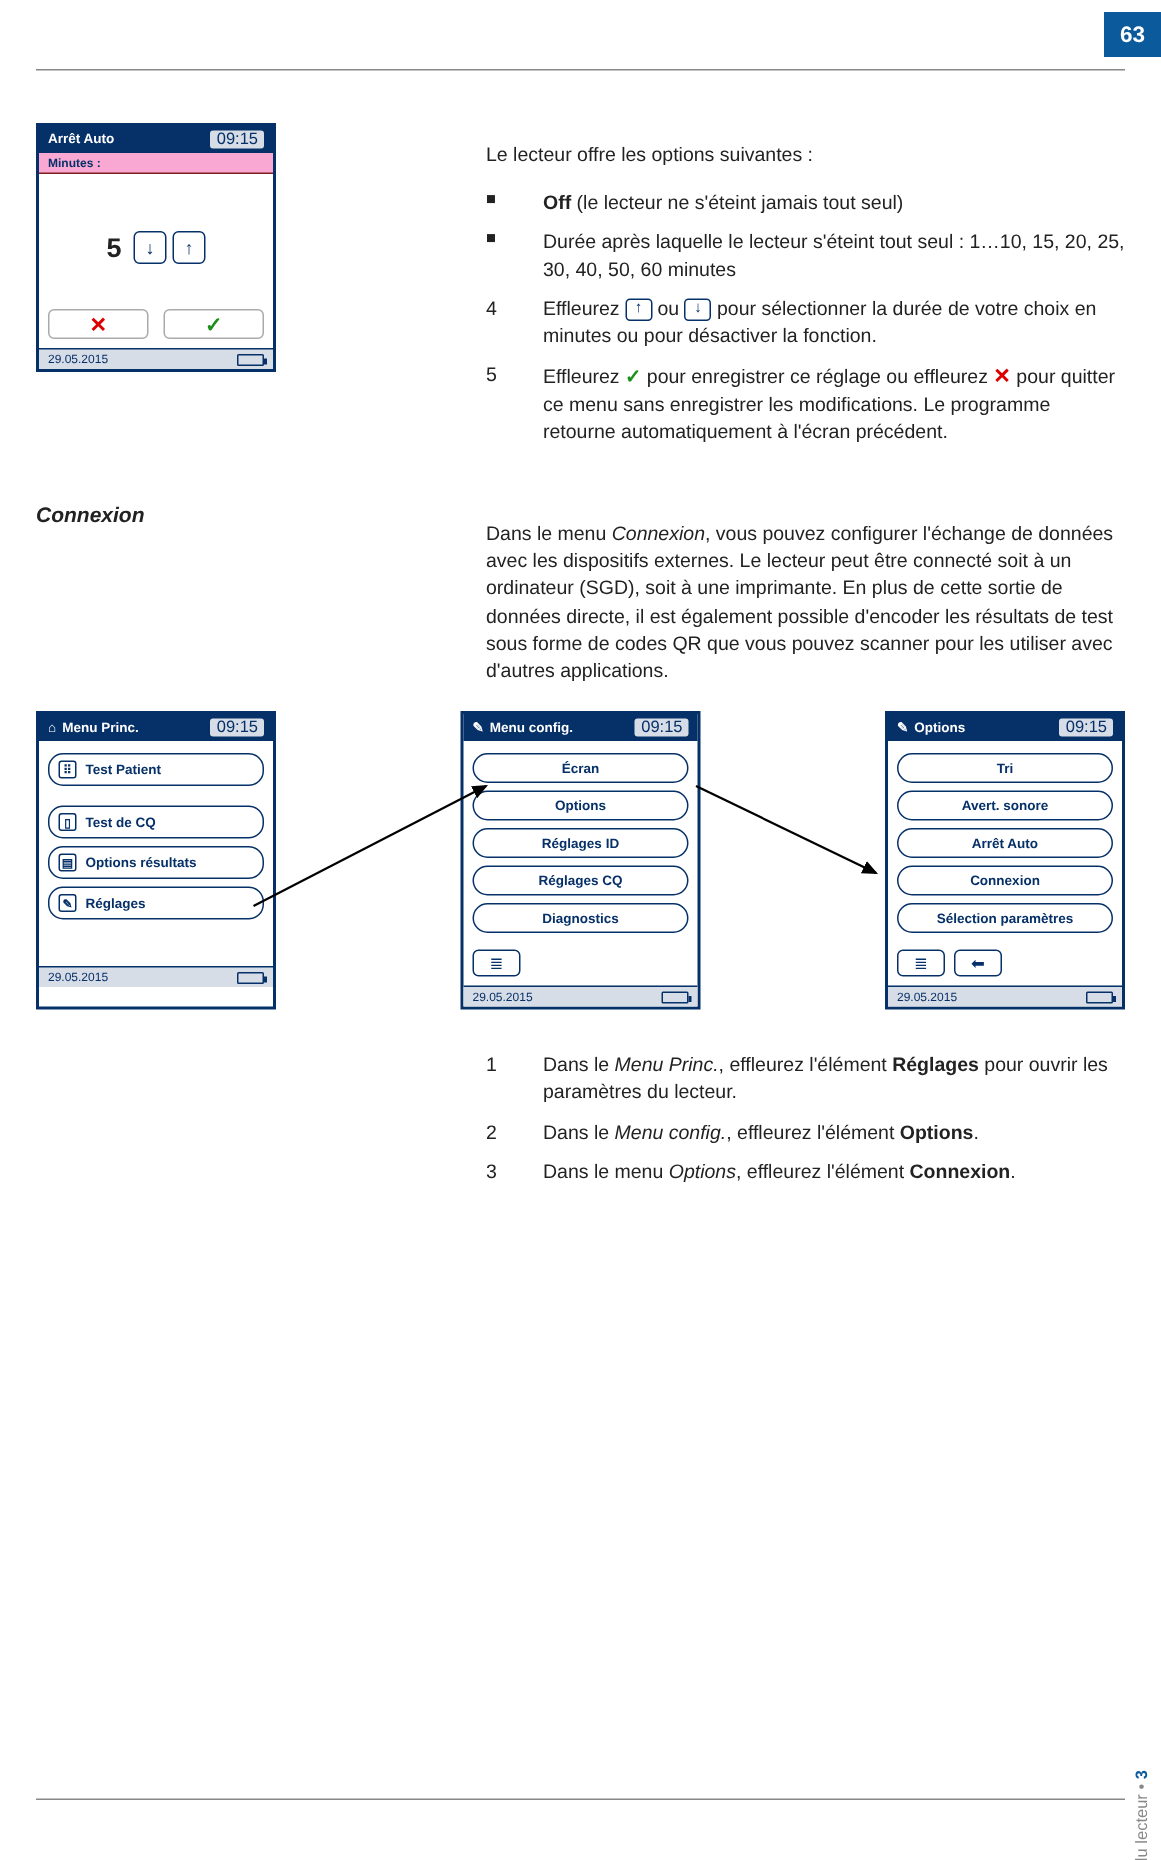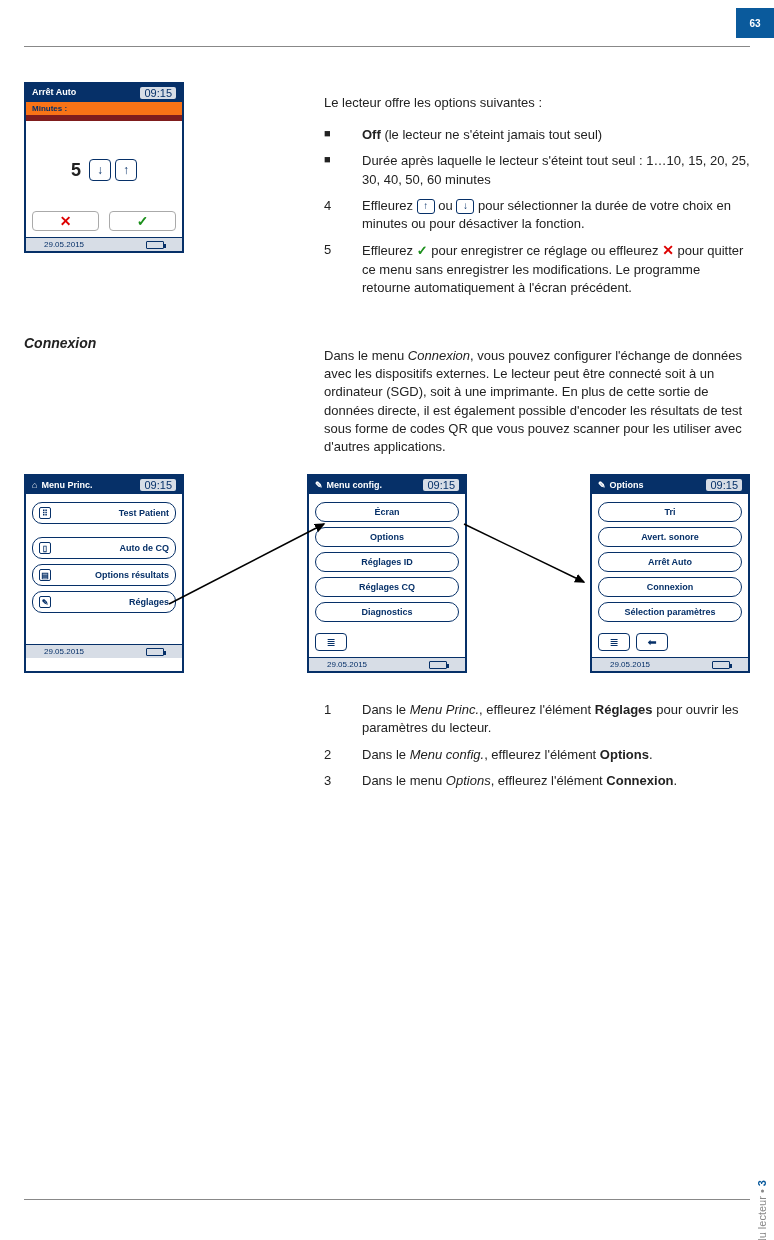--- a/index.html
+++ b/index.html
@@ -4,7 +4,7 @@
 <style>
   * { box-sizing: border-box; margin: 0; padding: 0; }
   body { font-family: Arial, Helvetica, sans-serif; font-size: 13px; color: #222; width: 774px; height: 1240px; position: relative; background: #fff; }
-  .page-tab { position: absolute; top: 8px; right: 0; width: 38px; height: 30px; background: #0a5a9c; color: #fff; font-weight: bold; font-size: 10px; display: flex; align-items: center; justify-content: center; }
+  .page-tab { position: absolute; top: 8px; right: 0; width: 38px; height: 30px; background: #0a5a9c; color: #fff; font-weight: bold; font-size: 15px; display: flex; align-items: center; justify-content: center; }
   .hr-top { position: absolute; top: 46px; left: 24px; right: 24px; border-top: 1px solid #888; }
   .hr-bottom { position: absolute; bottom: 40px; left: 24px; right: 24px; border-top: 1px solid #888; }
   .content { position: absolute; top: 82px; left: 24px; right: 24px; }

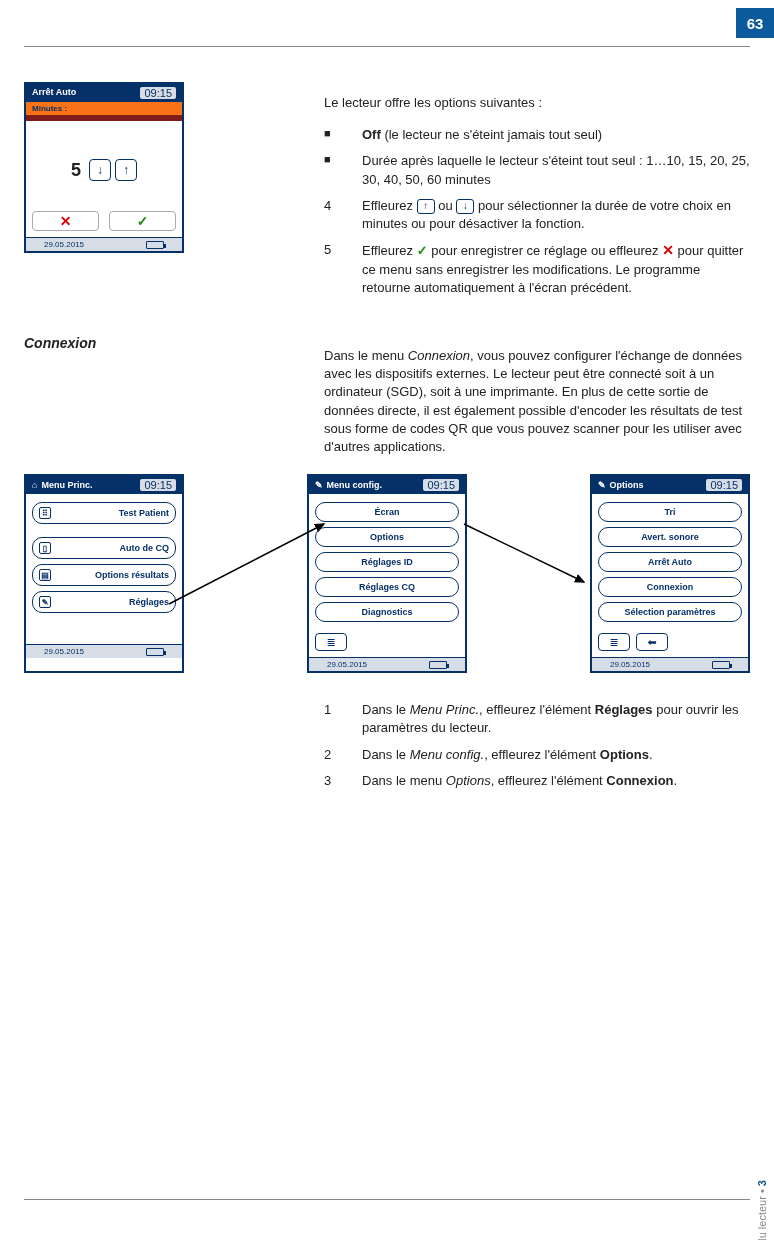--- a/index.html
+++ b/index.html
@@ -27,7 +27,7 @@
   .dev-header .title-wrap { display:flex; align-items:center; gap:4px;}
   .dev-title { }
   .dev-time { font-weight: normal; background:#d7dde6; color:#063068; padding:0 4px; border-radius:2px; font-size:11px;}
-  .dev-sub { background: #f97316; color: #063068; font-weight: bold; padding: 2px 6px; font-size: 8px; border-bottom:6px solid #7f1d1d;}
+  .dev-sub { background: #f9a8d4; color: #063068; font-weight: bold; padding: 2px 6px; font-size: 8px; border-bottom:1px solid #7f1d1d;}
   .dev-body { padding: 8px 6px 6px; min-height: 100px; display:flex; flex-direction:column; }
   .dev-footer { border-top: 1px solid #063068; display: flex; justify-content: space-between; align-items: center; padding: 2px 18px; font-size: 8px; background:#d7dde6;}
   .battery { width: 18px; height: 8px; border: 1px solid #063068; border-radius: 1px; position: relative; }

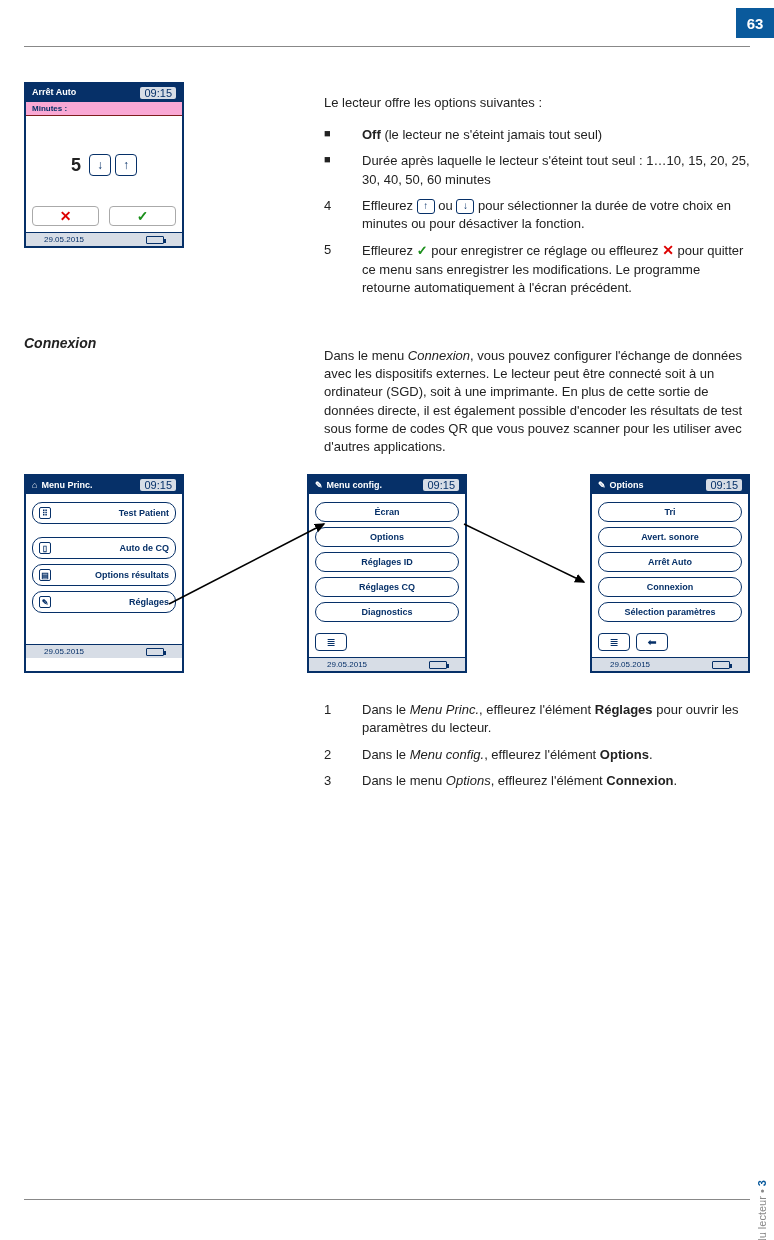--- a/index.html
+++ b/index.html
@@ -29,7 +29,7 @@
   .dev-time { font-weight: normal; background:#d7dde6; color:#063068; padding:0 4px; border-radius:2px; font-size:11px;}
   .dev-sub { background: #f9a8d4; color: #063068; font-weight: bold; padding: 2px 6px; font-size: 8px; border-bottom:1px solid #7f1d1d;}
   .dev-body { padding: 8px 6px 6px; min-height: 100px; display:flex; flex-direction:column; }
-  .dev-footer { border-top: 1px solid #063068; display: flex; justify-content: space-between; align-items: center; padding: 2px 18px; font-size: 8px; background:#d7dde6;}
+  .dev-footer { border-top: 1px solid #063068; display: flex; justify-content: space-between; align-items: center; padding: 2px 6px; font-size: 8px; background:#d7dde6;}
   .battery { width: 18px; height: 8px; border: 1px solid #063068; border-radius: 1px; position: relative; }
   .battery::after { content:""; position:absolute; right:-3px; top:2px; width:2px; height:4px; background:#063068; }
 

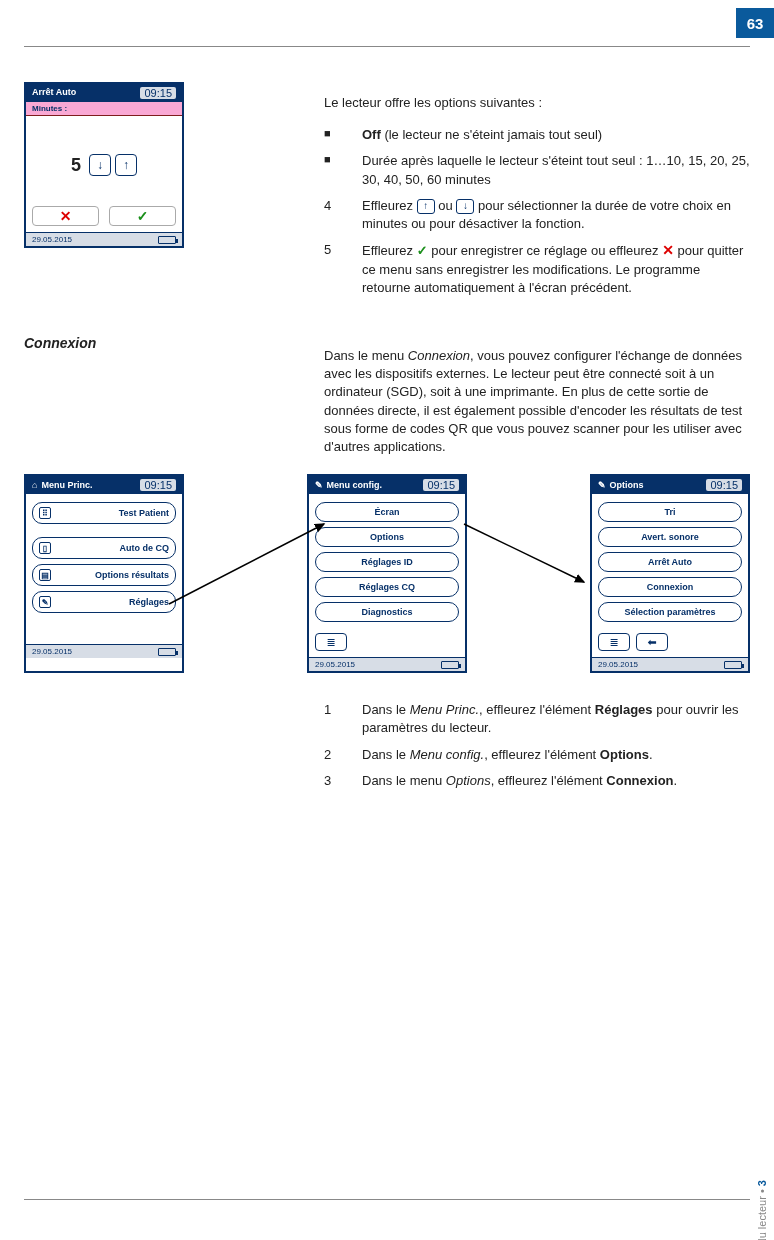--- a/index.html
+++ b/index.html
@@ -44,7 +44,7 @@
   .menu-btn { border:1px solid #063068; border-radius:10px; padding:4px 6px; margin-bottom:5px; font-size:9px; font-weight:bold; text-align:center; color:#063068; display:flex; align-items:center; gap:6px; justify-content:center; background:#fff; }
   .menu-btn.left-icon { justify-content:flex-start; }
   .minicon { width:12px; height:12px; flex:0 0 12px; border:1px solid #063068; border-radius:2px; font-size:8px; display:flex; align-items:center; justify-content:center; }
-  .menu-label { flex:1; text-align:right; }
+  .menu-label { flex:1; text-align:left; }
 
   .screens-row { position: relative; margin-top: 18px; }
   .screens-flex { display:flex; justify-content: space-between; }

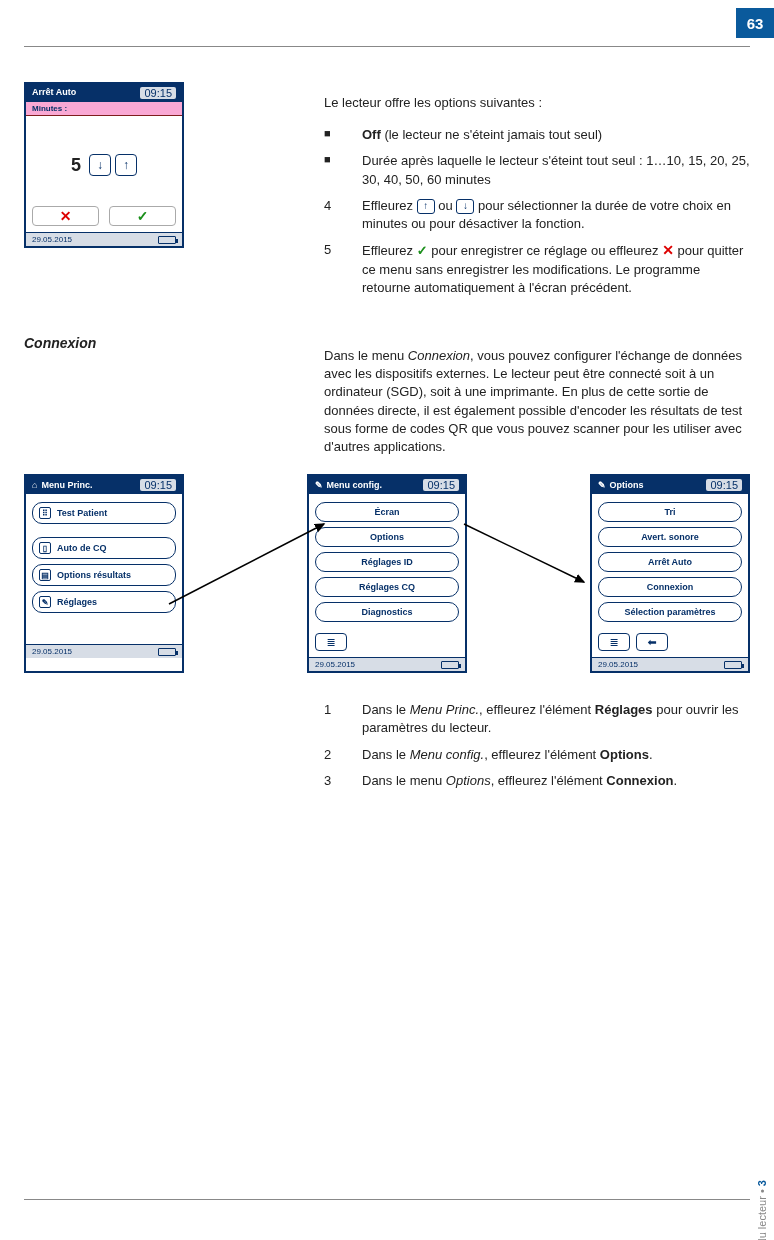--- a/index.html
+++ b/index.html
@@ -156,7 +156,7 @@
           <div style="height:8px"></div>
           <div class="menu-btn left-icon">
               <span class="minicon">▯</span>
-              <span class="menu-label">Auto de CQ</span>
+              <span class="menu-label">Test de CQ</span>
             </div>
           <div class="menu-btn left-icon">
               <span class="minicon">▤</span>

